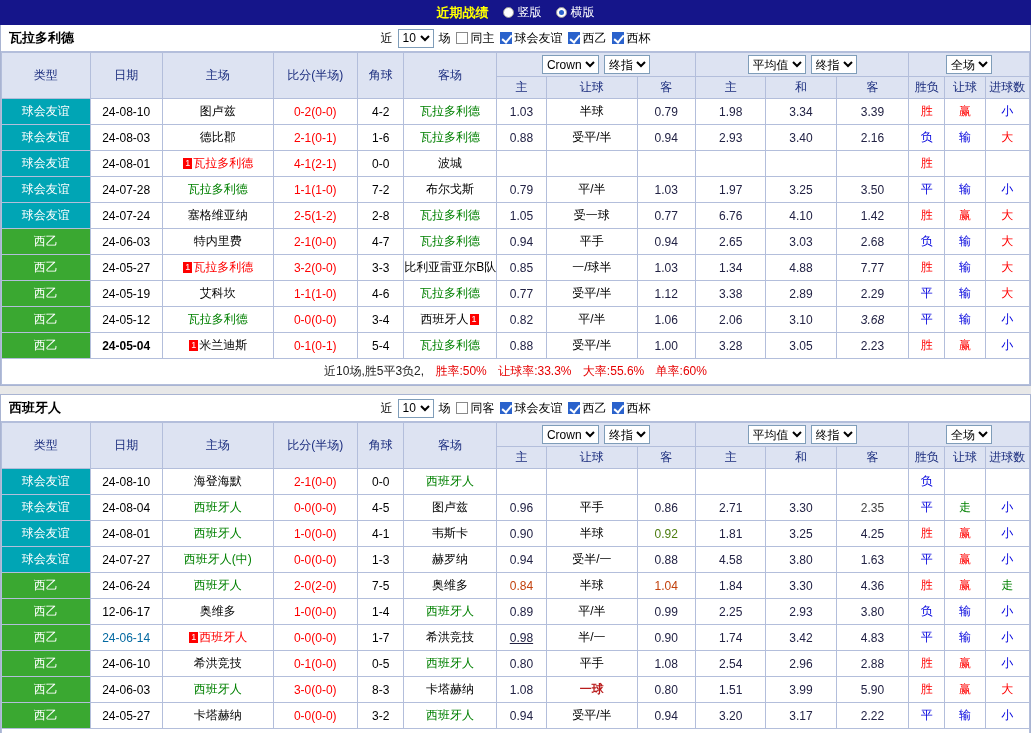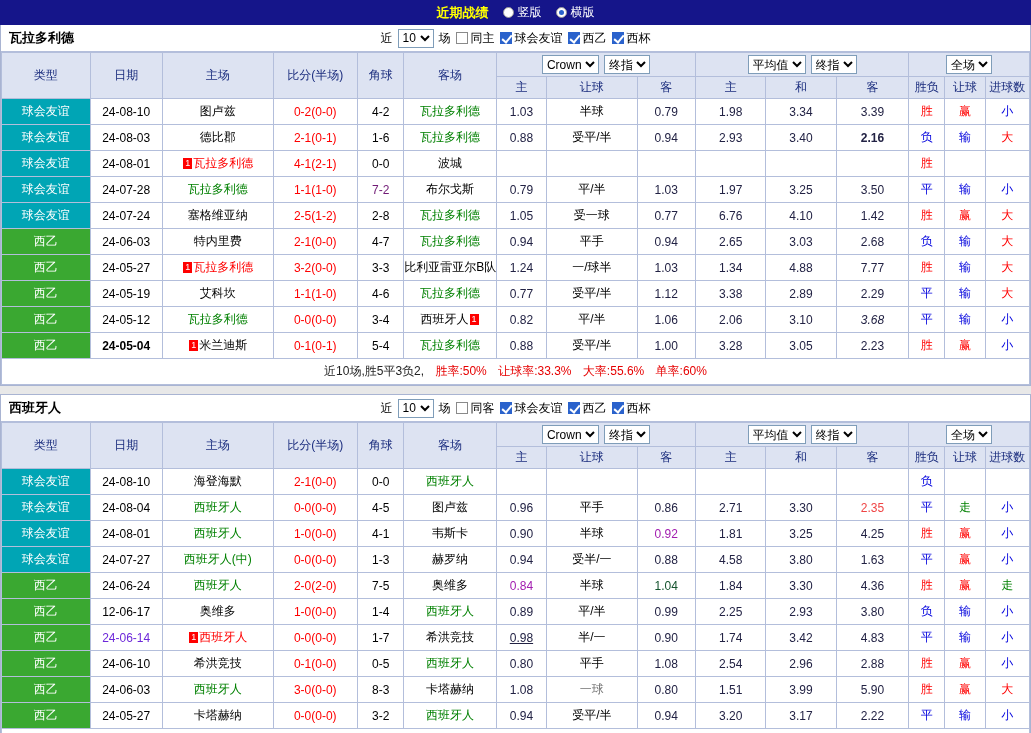--- a/index.html
+++ b/index.html
@@ -167,7 +167,7 @@
           <td style="color: rgb(34, 34, 68);">0.94</td>
           <td style="color: rgb(34, 34, 68);">2.93</td>
           <td style="color: rgb(34, 34, 68);">3.40</td>
-          <td style="color: rgb(34, 34, 68); font-weight: bold;">2.16</td>
+          <td style="color: rgb(34, 34, 68);">2.16</td>
           <td style="color: rgb(0, 0, 221);">负</td>
           <td style="color: rgb(0, 0, 221);">输</td>
           <td style="color: rgb(255, 0, 0);">大</td>

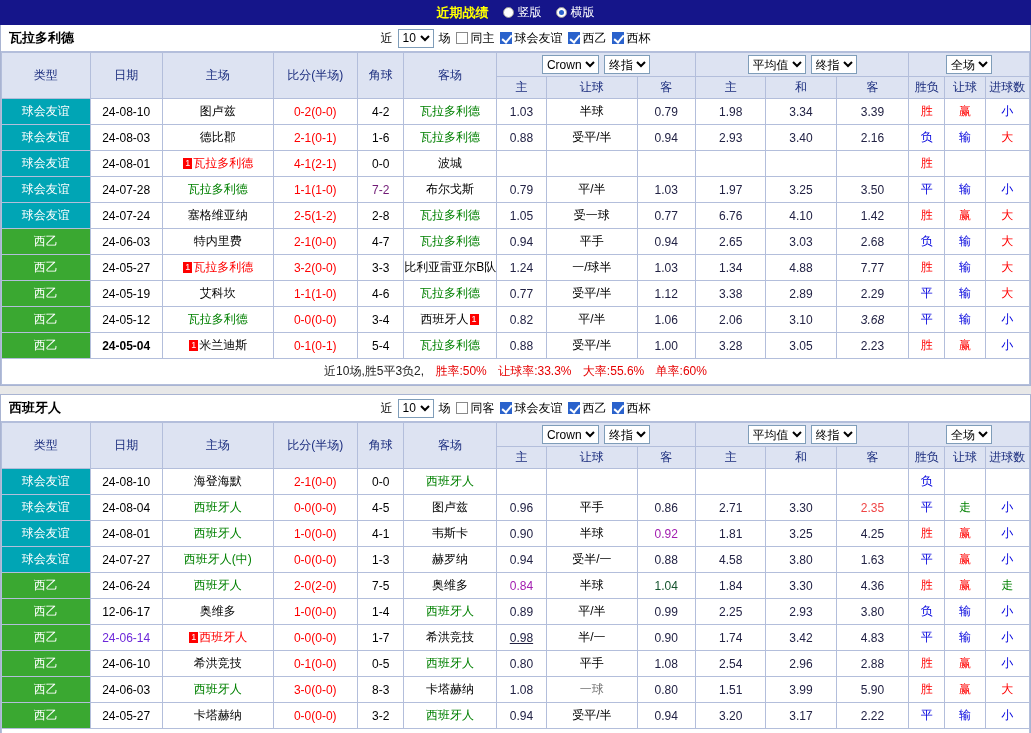--- a/index.html
+++ b/index.html
@@ -194,7 +194,7 @@
           <td style="color: rgb(0, 0, 0);">24-07-28</td>
           <td><span style="color: rgb(0, 128, 0);">瓦拉多利德</span></td>
           <td style="color: rgb(255, 0, 0);">1-1(1-0)</td>
-          <td style="color: #701a75;">7-2</td>
+          <td style="color: #000000;">7-2</td>
           <td><span style="color: rgb(0, 0, 0);">布尔戈斯</span></td>
           <td style="color: rgb(34, 34, 68);">0.79</td>
           <td style="color: rgb(0, 0, 0);">平/半</td>

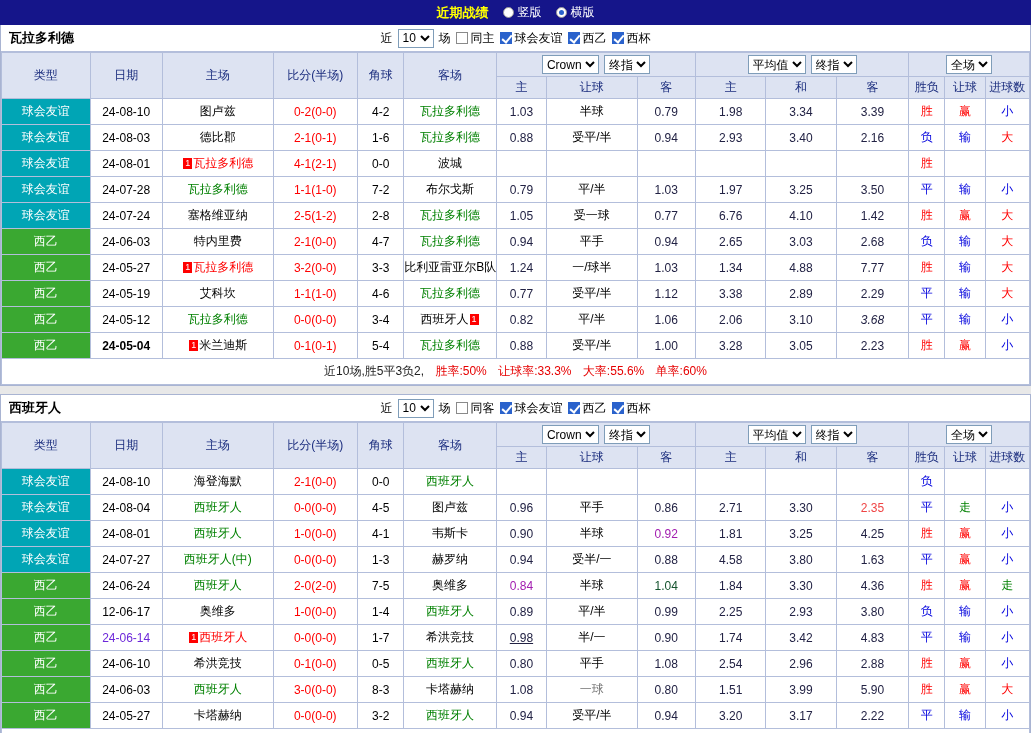--- a/index.html
+++ b/index.html
@@ -247,7 +247,7 @@
           <td style="color: rgb(255, 0, 0);">3-2(0-0)</td>
           <td style="color: rgb(0, 0, 0);">3-3</td>
           <td><span style="color: rgb(0, 0, 0);">比利亚雷亚尔B队</span></td>
-          <td style="color: rgb(34, 34, 68);">1.24</td>
+          <td style="color: rgb(34, 34, 68);">0.85</td>
           <td style="color: rgb(0, 0, 0);">一/球半</td>
           <td style="color: rgb(34, 34, 68);">1.03</td>
           <td style="color: rgb(34, 34, 68);">1.34</td>

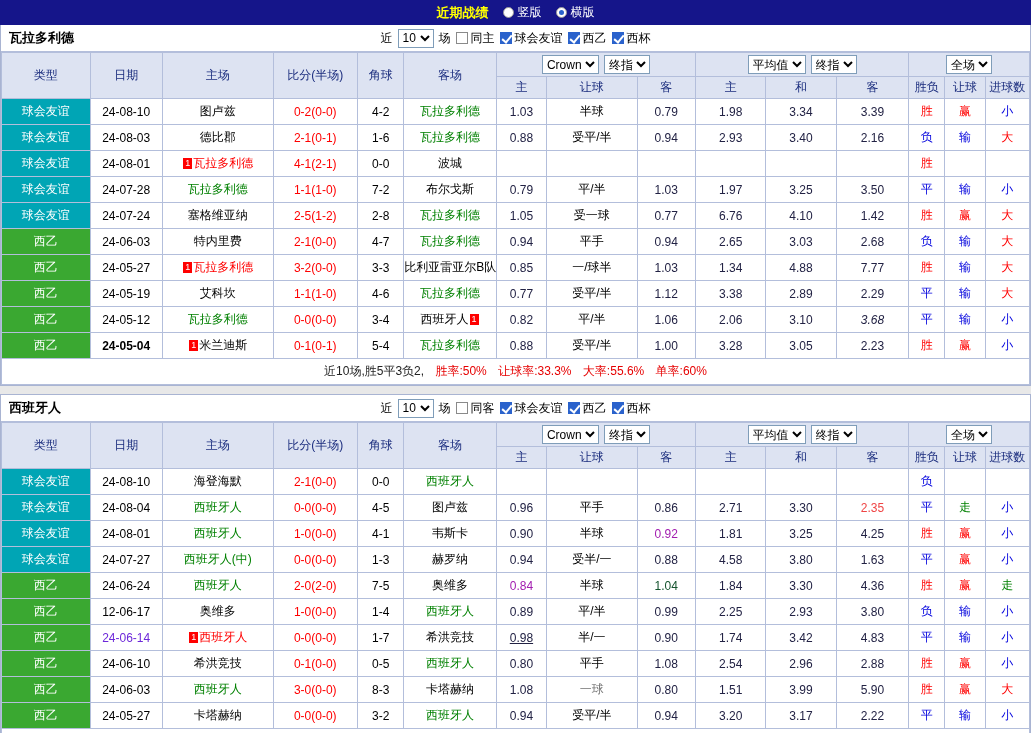--- a/index.html
+++ b/index.html
@@ -434,7 +434,7 @@
           <td style="color: rgb(34, 34, 68);">0.86</td>
           <td style="color: rgb(34, 34, 68);">2.71</td>
           <td style="color: rgb(34, 34, 68);">3.30</td>
-          <td style="color: #ef4444;">2.35</td>
+          <td style="color: #404040;">2.35</td>
           <td style="color: rgb(0, 0, 221);">平</td>
           <td style="color: rgb(0, 128, 0);">走</td>
           <td style="color: rgb(0, 0, 221);">小</td>

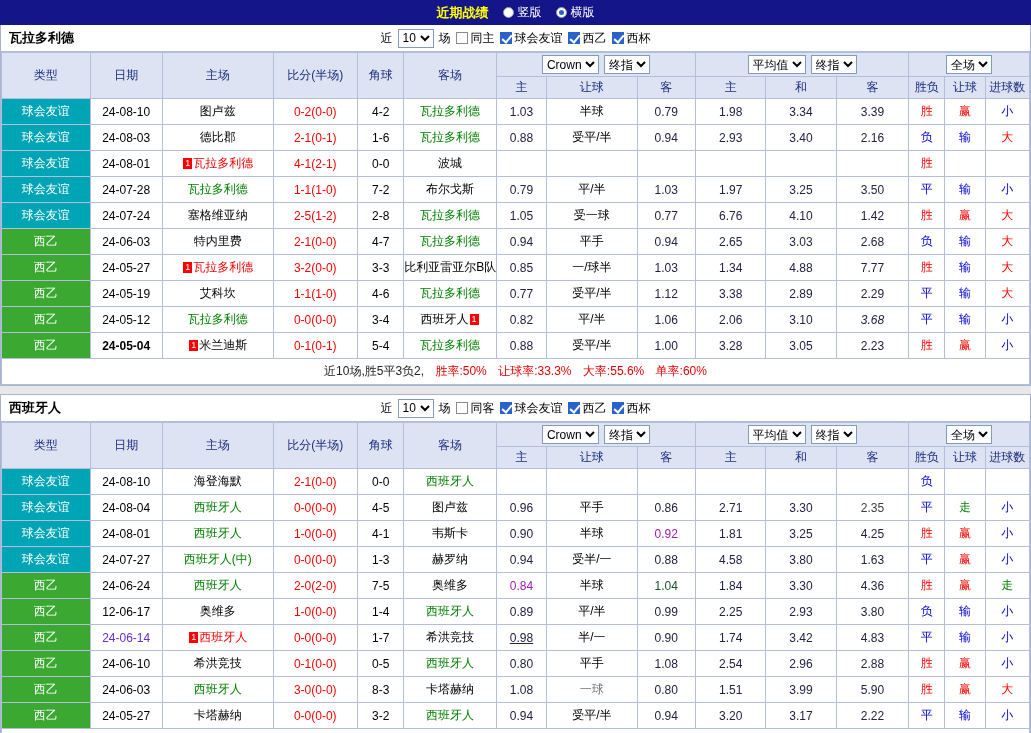--- a/index.html
+++ b/index.html
@@ -448,7 +448,7 @@
           <td><span style="color: rgb(0, 0, 0);">韦斯卡</span></td>
           <td style="color: rgb(34, 34, 68);">0.90</td>
           <td style="color: rgb(0, 0, 0);">半球</td>
-          <td style="color: #a21caf; margin-left: 13px;">0.92</td>
+          <td style="color: #4d7c0f; margin-left: 13px;">0.92</td>
           <td style="color: rgb(34, 34, 68);">1.81</td>
           <td style="color: rgb(34, 34, 68);">3.25</td>
           <td style="color: rgb(34, 34, 68);">4.25</td>

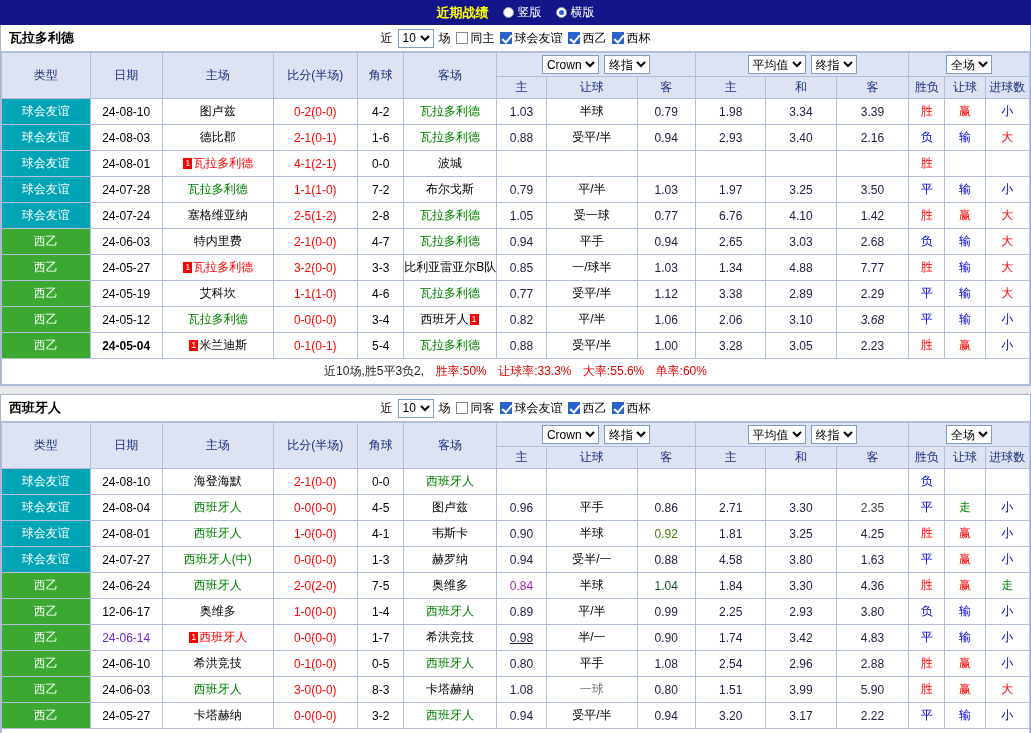--- a/index.html
+++ b/index.html
@@ -480,7 +480,7 @@
           <td style="color: rgb(255, 0, 0);">2-0(2-0)</td>
           <td style="color: rgb(0, 0, 0);">7-5</td>
           <td><span style="color: rgb(0, 0, 0);">奥维多</span></td>
-          <td style="color: #a21caf;">0.84</td>
+          <td style="color: #c2410c;">0.84</td>
           <td style="color: rgb(0, 0, 0);">半球</td>
           <td style="color: #14532d;">1.04</td>
           <td style="color: rgb(34, 34, 68);">1.84</td>

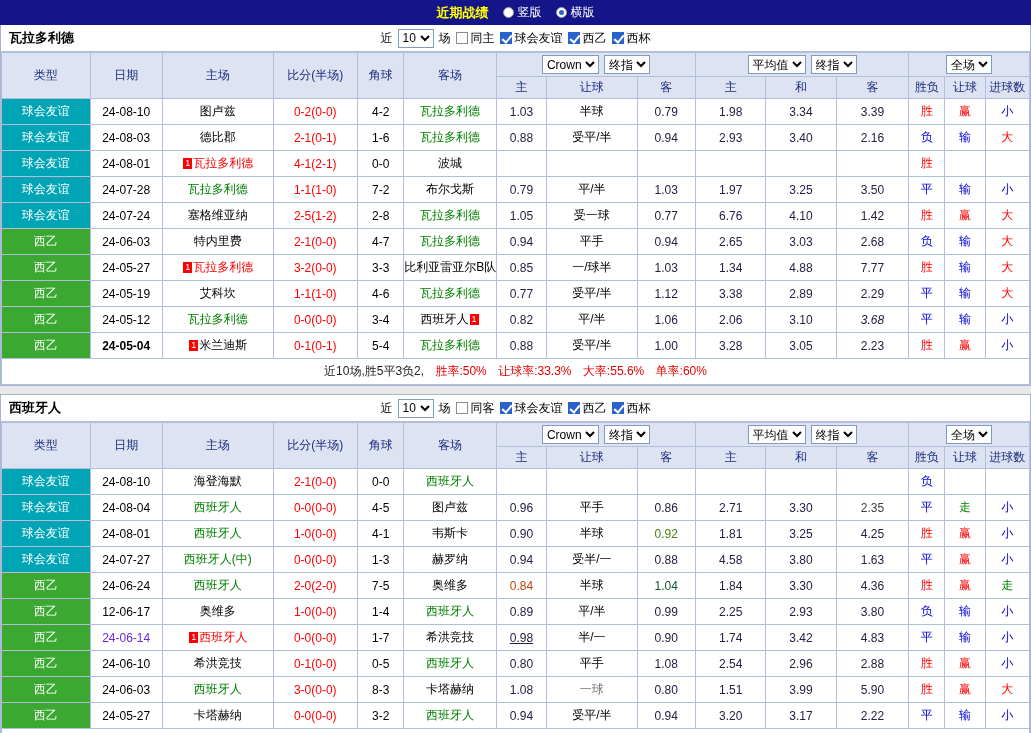--- a/index.html
+++ b/index.html
@@ -482,7 +482,7 @@
           <td><span style="color: rgb(0, 0, 0);">奥维多</span></td>
           <td style="color: #c2410c;">0.84</td>
           <td style="color: rgb(0, 0, 0);">半球</td>
-          <td style="color: #14532d;">1.04</td>
+          <td style="color: #c2410c;">1.04</td>
           <td style="color: rgb(34, 34, 68);">1.84</td>
           <td style="color: rgb(34, 34, 68);">3.30</td>
           <td style="color: rgb(34, 34, 68);">4.36</td>

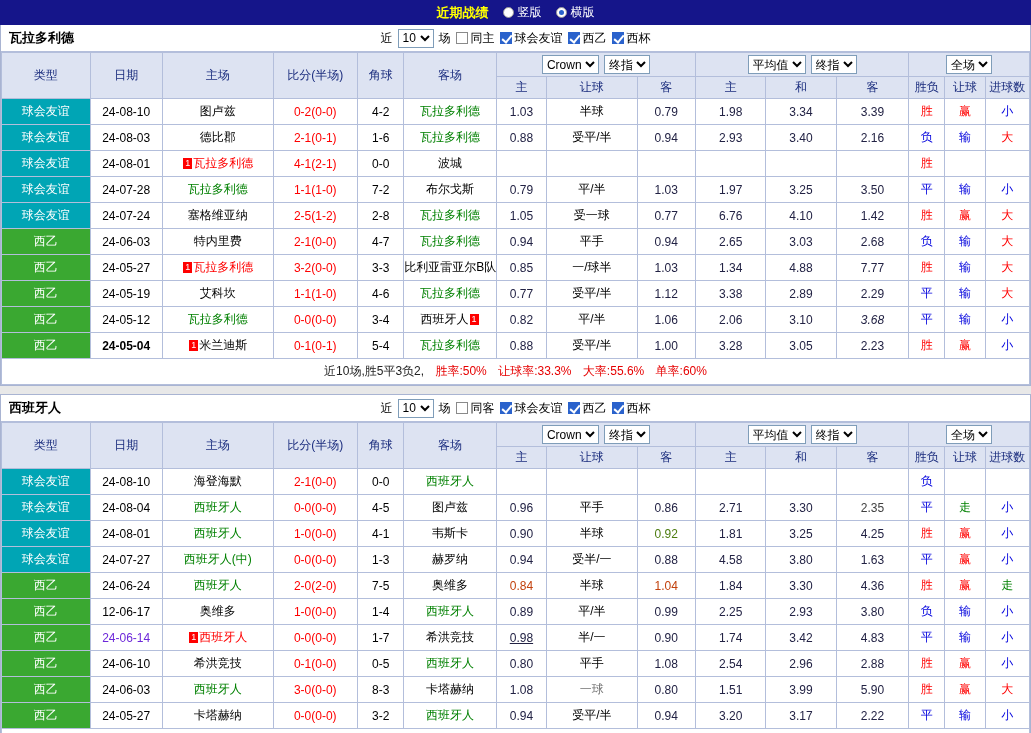--- a/index.html
+++ b/index.html
@@ -509,7 +509,7 @@
         </tr>
         <tr>
           <td class="type" style="color: rgb(255, 255, 255); background: rgb(58, 168, 49);">西乙</td>
-          <td style="color: #6d28d9;">24-06-14</td>
+          <td style="color: #0369a1;">24-06-14</td>
           <td><span class="badge">1</span><span style="color: rgb(255, 0, 0);">西班牙人</span></td>
           <td style="color: rgb(255, 0, 0);">0-0(0-0)</td>
           <td style="color: rgb(0, 0, 0);">1-7</td>

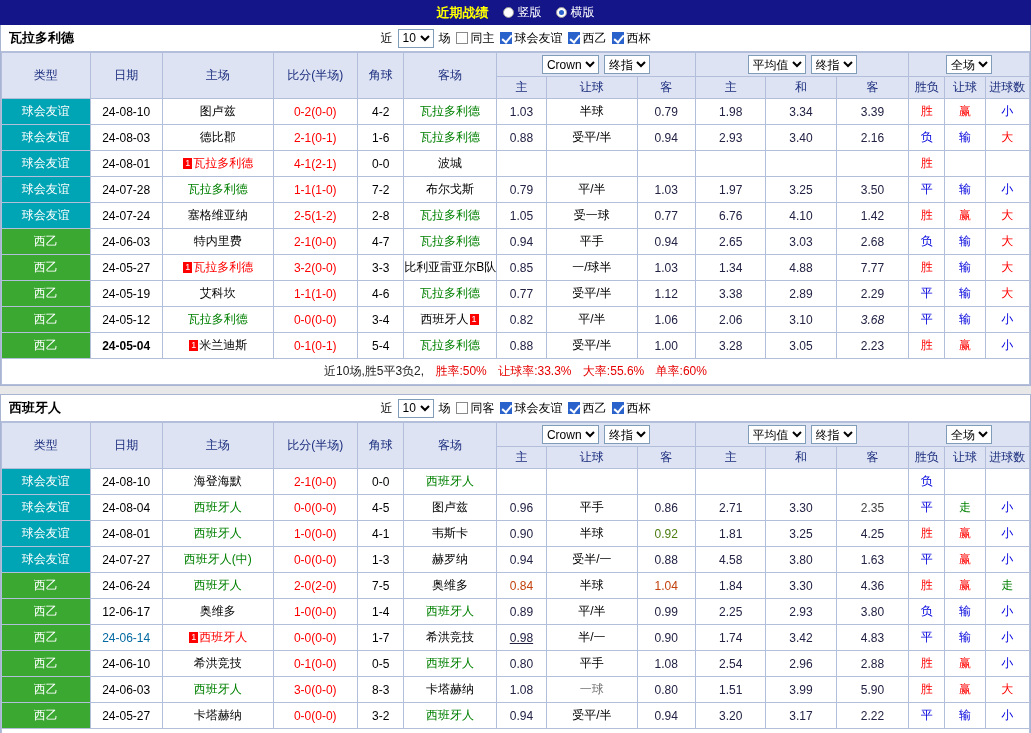--- a/index.html
+++ b/index.html
@@ -549,7 +549,7 @@
           <td style="color: rgb(0, 0, 0);">8-3</td>
           <td><span style="color: rgb(0, 0, 0);">卡塔赫纳</span></td>
           <td style="color: rgb(34, 34, 68);">1.08</td>
-          <td style="color: #737373;">一球</td>
+          <td style="color: #b91c1c; font-weight: bold;">一球</td>
           <td style="color: rgb(34, 34, 68);">0.80</td>
           <td style="color: rgb(34, 34, 68);">1.51</td>
           <td style="color: rgb(34, 34, 68);">3.99</td>

